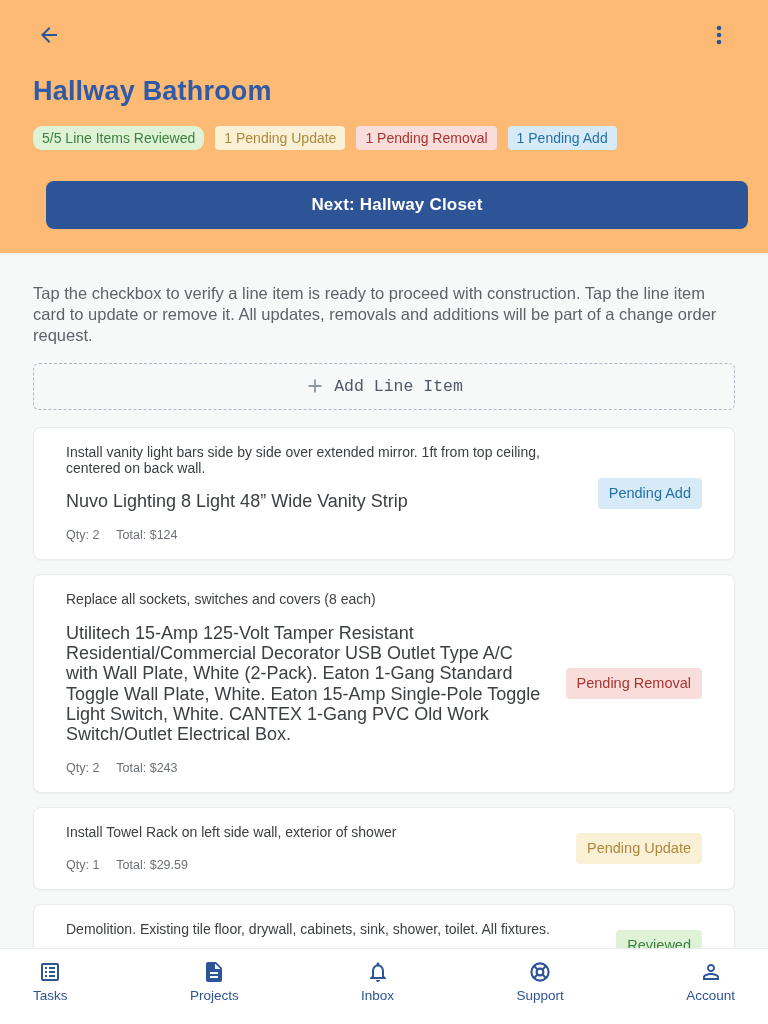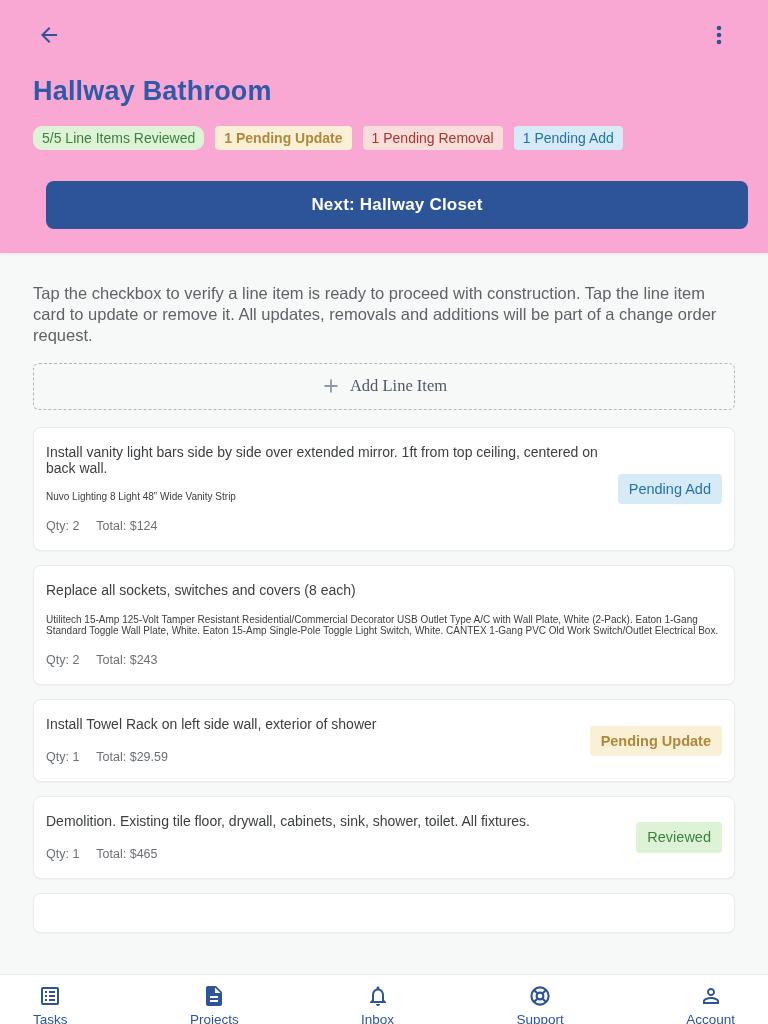--- a/index.html
+++ b/index.html
@@ -15,7 +15,7 @@
 
   
   header {
-    background:#f9a8d4;
+    background:#fdba74;
     padding:0 33px 24px 33px;
     box-shadow:0 1px 3px rgba(0,0,0,0.08);
     position:relative;

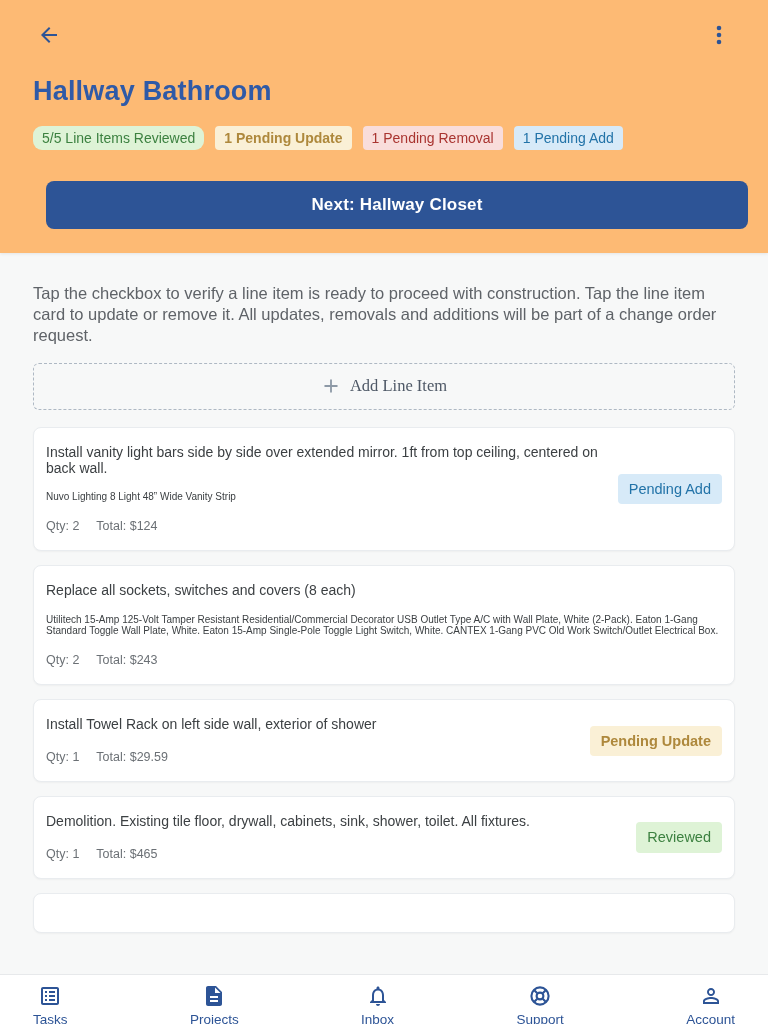--- a/index.html
+++ b/index.html
@@ -45,7 +45,7 @@
     white-space:nowrap;
   }
   .badge-green  { background:#def3d6; color:#3c8140;border-radius:9px; }
-  .badge-yellow { background:#faf0d6; color:#ae883c;font-weight:bold; }
+  .badge-yellow { background:#faf0d6; color:#ae883c; }
   .badge-red    { background:#f9dddb; color:#a93430; }
   .badge-blue   { background:#d7eaf8; color:#2273a8; }
 

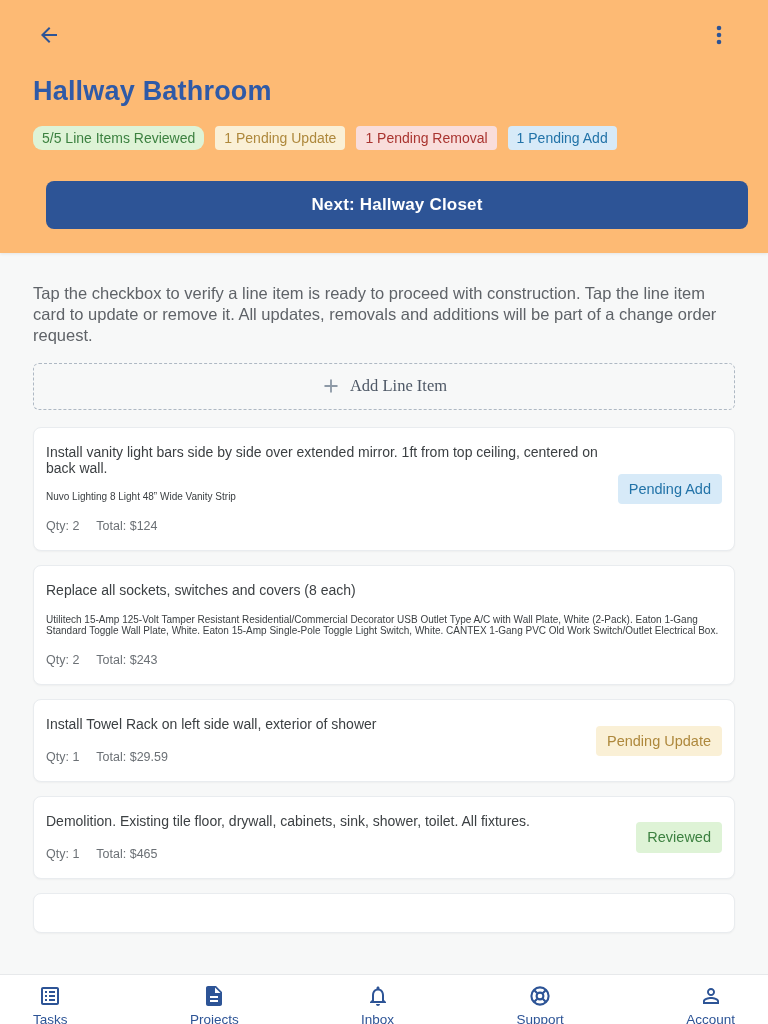--- a/index.html
+++ b/index.html
@@ -72,7 +72,7 @@
     border:1.5px dashed #aeb8c3; border-radius:6px;
     display:flex; align-items:center; justify-content:center; gap:9px;
     cursor:pointer;
-    font-family:Liberation Serif, serif;
+    font-family:Liberation Mono, monospace;
   }
   .add-line .plus { color:#8d99a6; display:flex; }
   .add-line .add-label { font-size:16.5px; font-weight:500; color:#4e5866; }

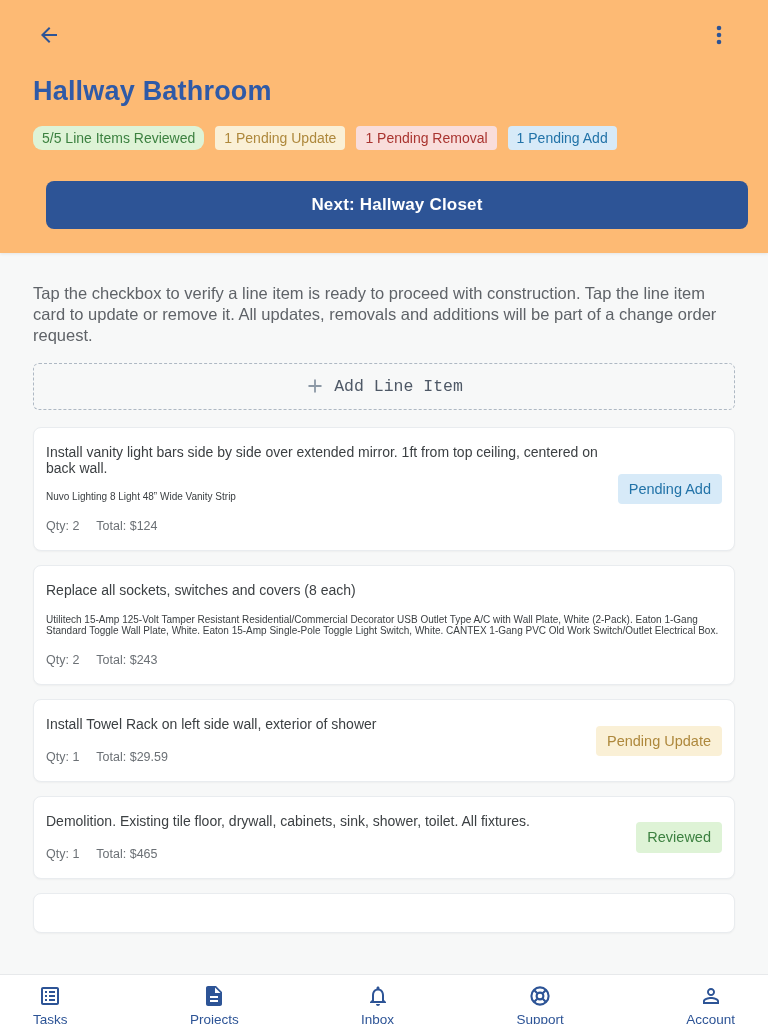--- a/index.html
+++ b/index.html
@@ -83,7 +83,7 @@
     border:1px solid #e9ecef;
     border-radius:8px;
     box-shadow:0 1px 2px rgba(0,0,0,0.04);
-    padding:17px 12px;
+    padding:17px 32px;
     display:flex; align-items:center; gap:16px;
     cursor:pointer;
   }

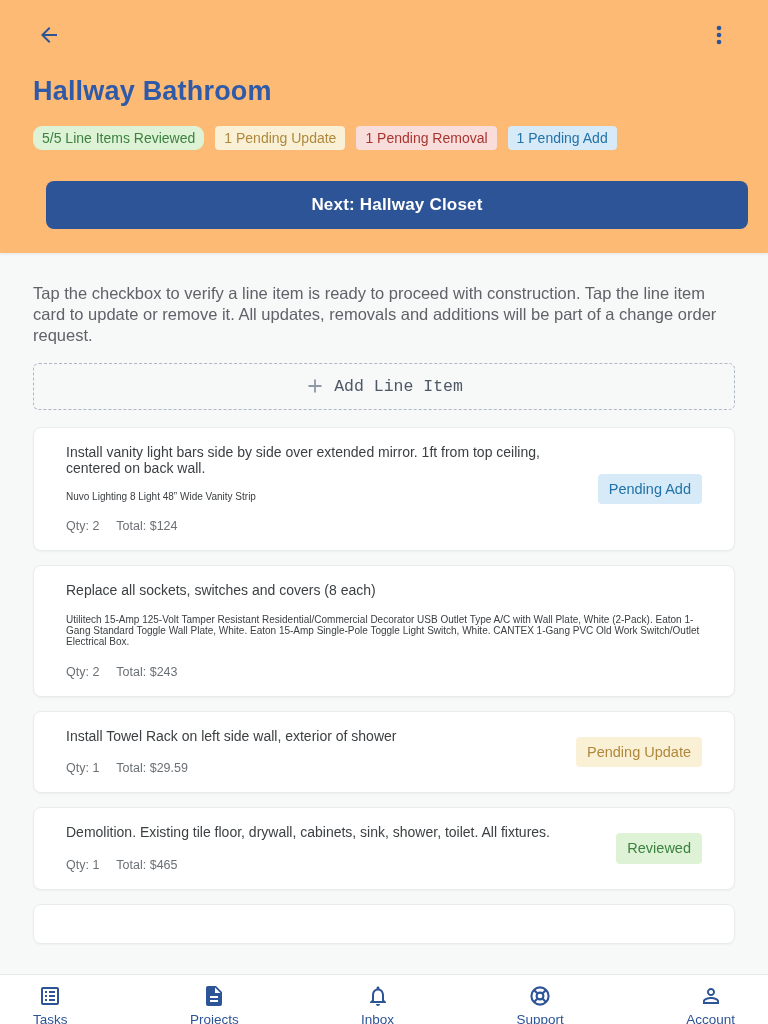--- a/index.html
+++ b/index.html
@@ -92,7 +92,7 @@
     font-size:14px; line-height:1.12; color:#3c4043;
   }
   .product {
-    font-size:10px; line-height:1.12; color:#3c4043;
+    font-size:18px; line-height:1.12; color:#3c4043;
     margin-top:15px;
   }
   .meta {

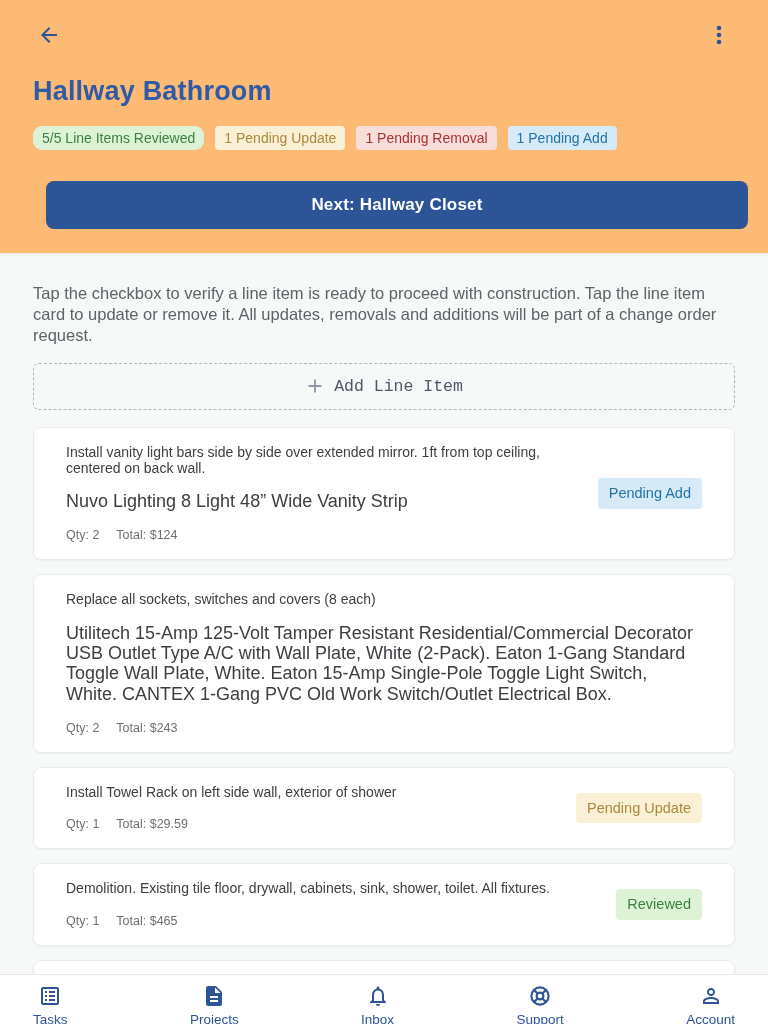--- a/index.html
+++ b/index.html
@@ -199,6 +199,7 @@
             <span>Total: $243</span>
           </p>
         </div>
+        <span class="status-pill badge-red">Pending Removal</span>
       </article>
 
       <article class="card">

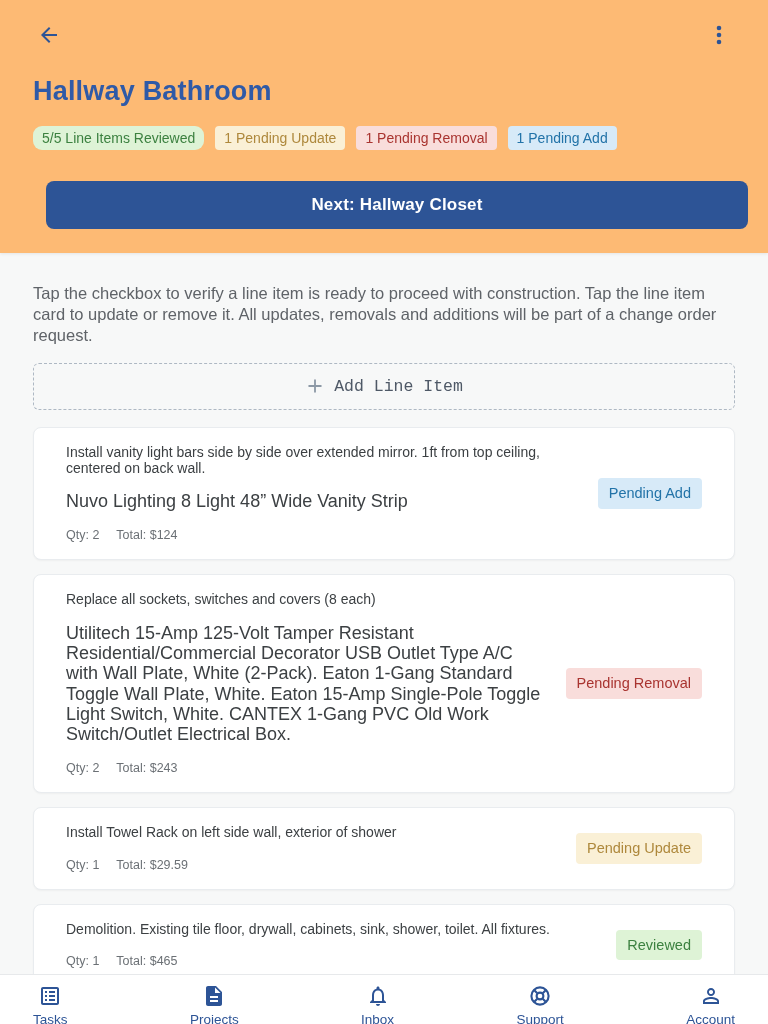--- a/index.html
+++ b/index.html
@@ -111,10 +111,10 @@
   
   nav.bottom-nav {
     position:absolute; left:0; right:0; bottom:0;
-    height:50px;
+    height:76px;
     background:#ffffff;
     border-top:1px solid #e7e9eb;
-    display:flex; justify-content:space-between; align-items:center;
+    display:flex; justify-content:space-between; align-items:flex-start;
     padding:11px 33px 0 33px;
     z-index:10;
   }

